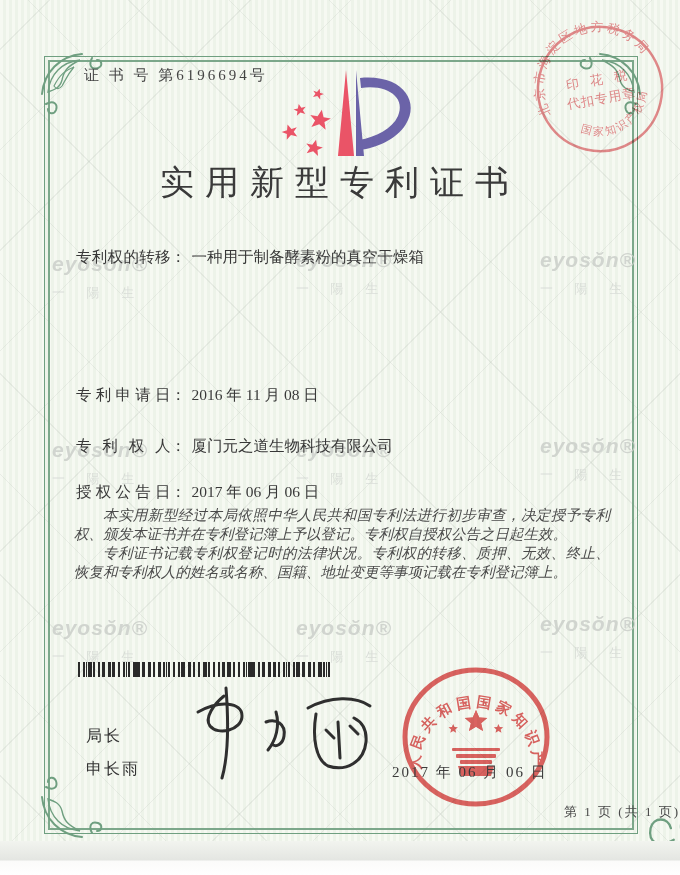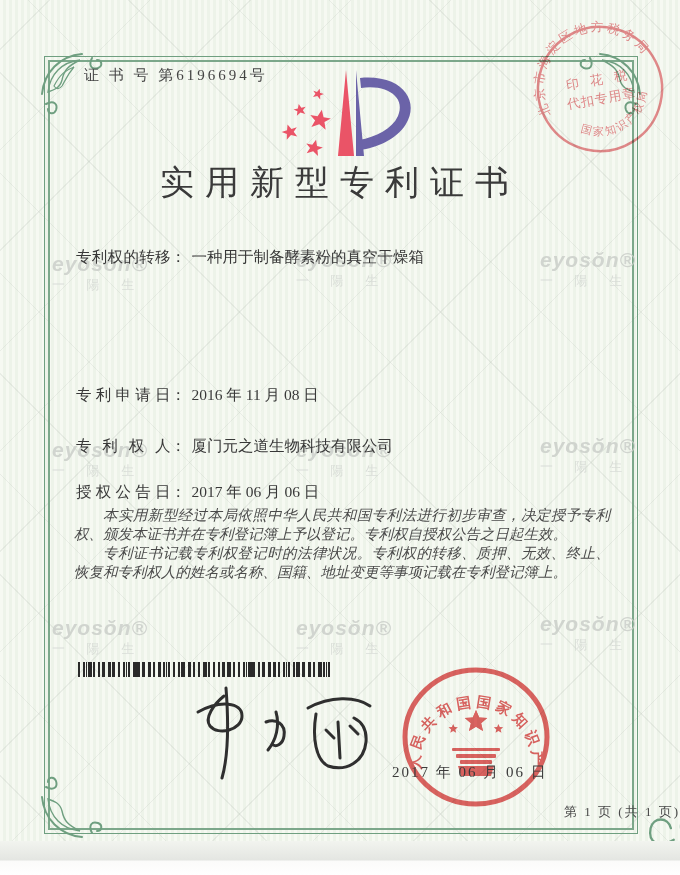--- a/index.html
+++ b/index.html
@@ -28,7 +28,7 @@
   .wm{position:absolute;width:120px;text-align:left;color:#c9cdc8;pointer-events:none;
       font-family:"Liberation Sans",sans-serif;line-height:1.1;opacity:.8;}
   .wm .brand{font-size:21px;font-weight:bold;letter-spacing:1px;font-style:italic;}
-  .wm .cn{display:block;font-size:13px;letter-spacing:9px;color:#d3d7d2;margin-top:3px;}
+  .wm .cn{display:block;font-size:13px;letter-spacing:9px;color:#d3d7d2;margin-top:11px;}
 
   .cert-no{position:absolute;left:76px;top:66px;font-size:15px;letter-spacing:3px;color:#444;margin-left:8px;}
   .title{position:absolute;left:0;right:0;top:160px;text-align:center;

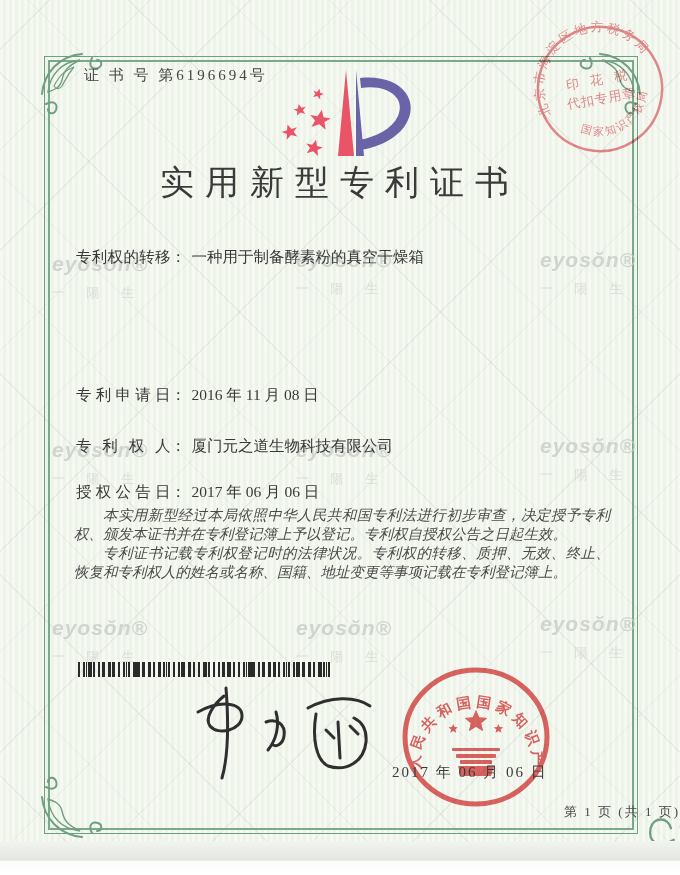--- a/index.html
+++ b/index.html
@@ -171,6 +171,10 @@
 
   <div class="barcode"></div>
 
+  <div class="director">
+    <div>局长</div>
+    <div>申长雨</div>
+  </div>
 
   <svg class="signature" width="200" height="108" viewBox="0 0 200 108">
     <g fill="none" stroke="#2f2f2f" stroke-width="3" stroke-linecap="round" stroke-linejoin="round">

